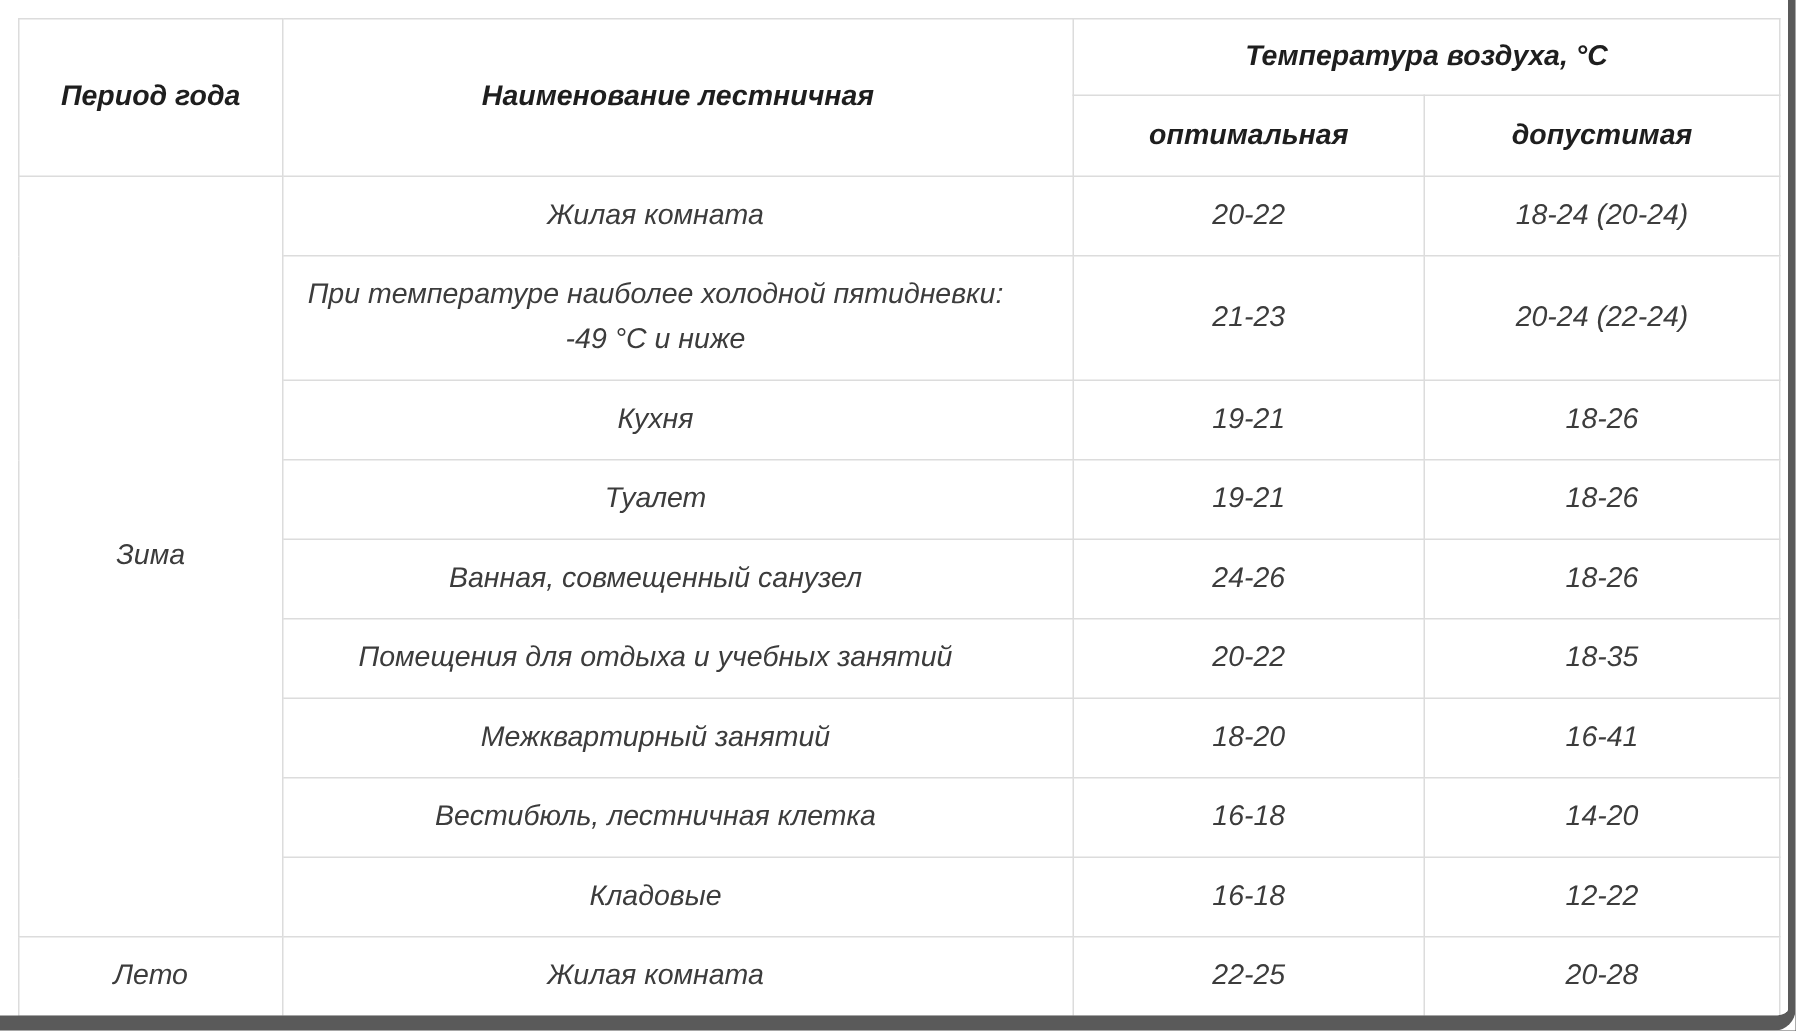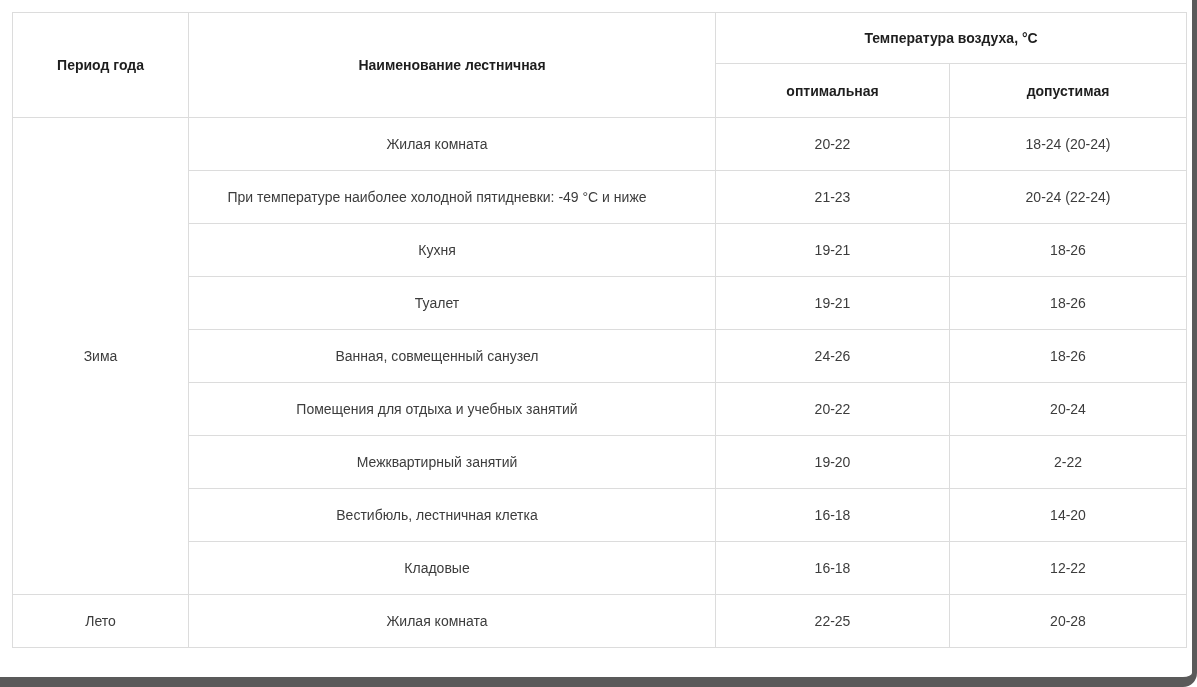--- a/index.html
+++ b/index.html
@@ -27,9 +27,10 @@
   }
   .temp-table th,.temp-table td{
     border:1px solid var(--border-inner);
-    font-size:14px;
+    font-size:19px;
     line-height:30px;
     vertical-align:middle;
+    font-style:italic;
   }
   .temp-table th{
     font-weight:bold;

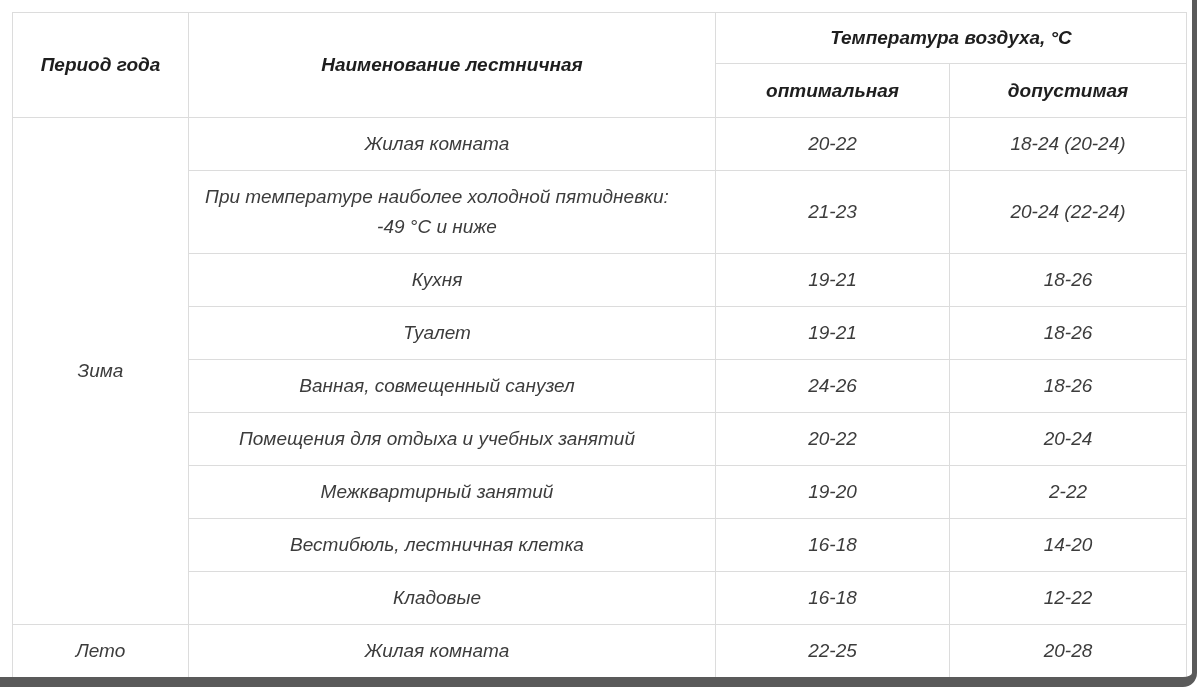--- a/index.html
+++ b/index.html
@@ -121,7 +121,7 @@
             <span class="room-text">Помещения для отдыха и учебных занятий</span>
           </td>
           <td class="cell-optimal">20-22</td>
-          <td class="cell-allowed">20-24</td>
+          <td class="cell-allowed">18-35</td>
         </tr>
         <tr>
           <td class="cell-room">

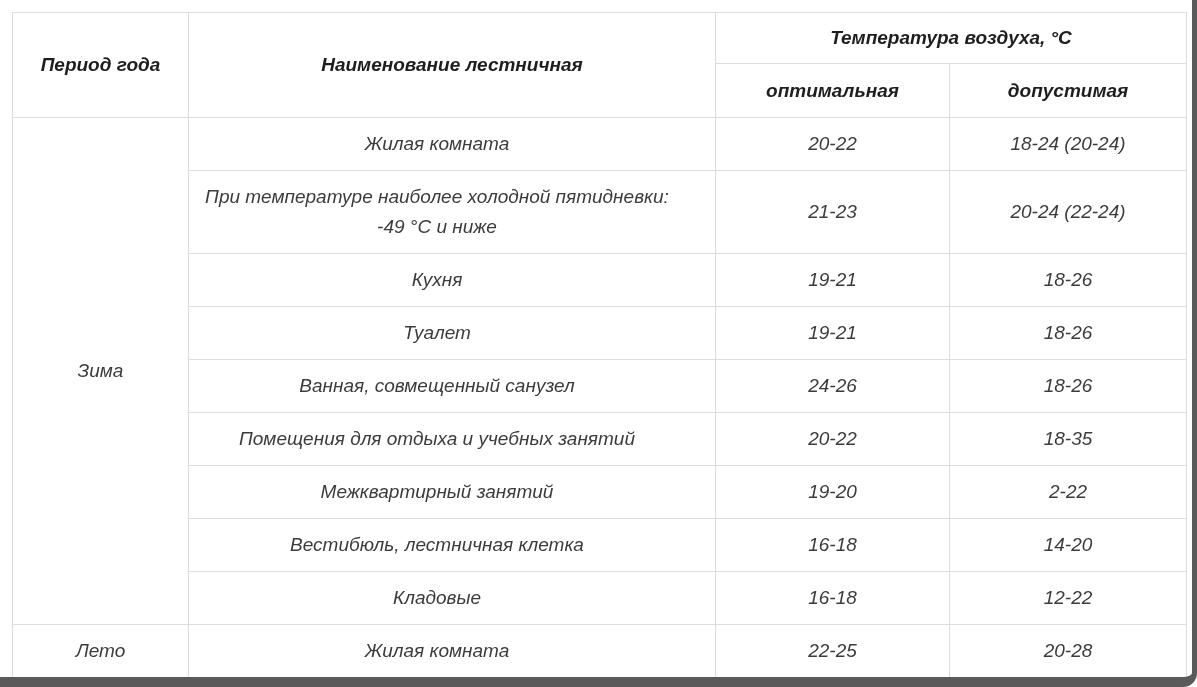--- a/index.html
+++ b/index.html
@@ -127,7 +127,7 @@
           <td class="cell-room">
             <span class="room-text">Межквартирный занятий</span>
           </td>
-          <td class="cell-optimal">19-20</td>
+          <td class="cell-optimal">18-20</td>
           <td class="cell-allowed">2-22</td>
         </tr>
         <tr>

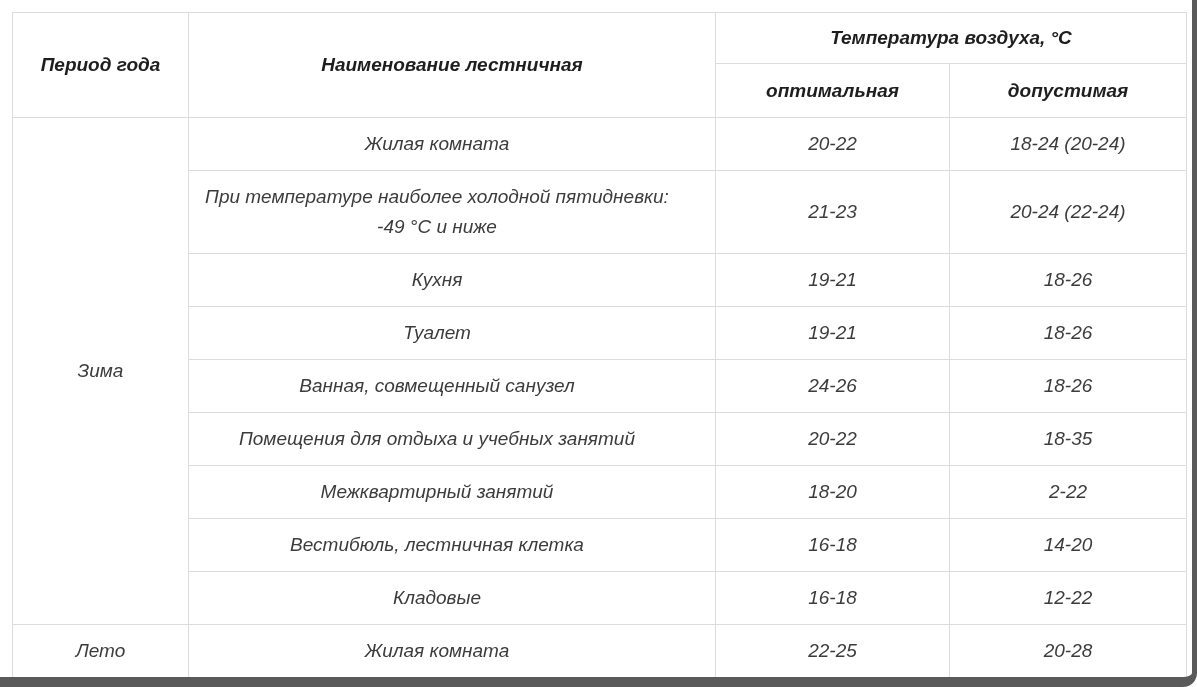--- a/index.html
+++ b/index.html
@@ -128,7 +128,7 @@
             <span class="room-text">Межквартирный занятий</span>
           </td>
           <td class="cell-optimal">18-20</td>
-          <td class="cell-allowed">2-22</td>
+          <td class="cell-allowed">16-41</td>
         </tr>
         <tr>
           <td class="cell-room">

